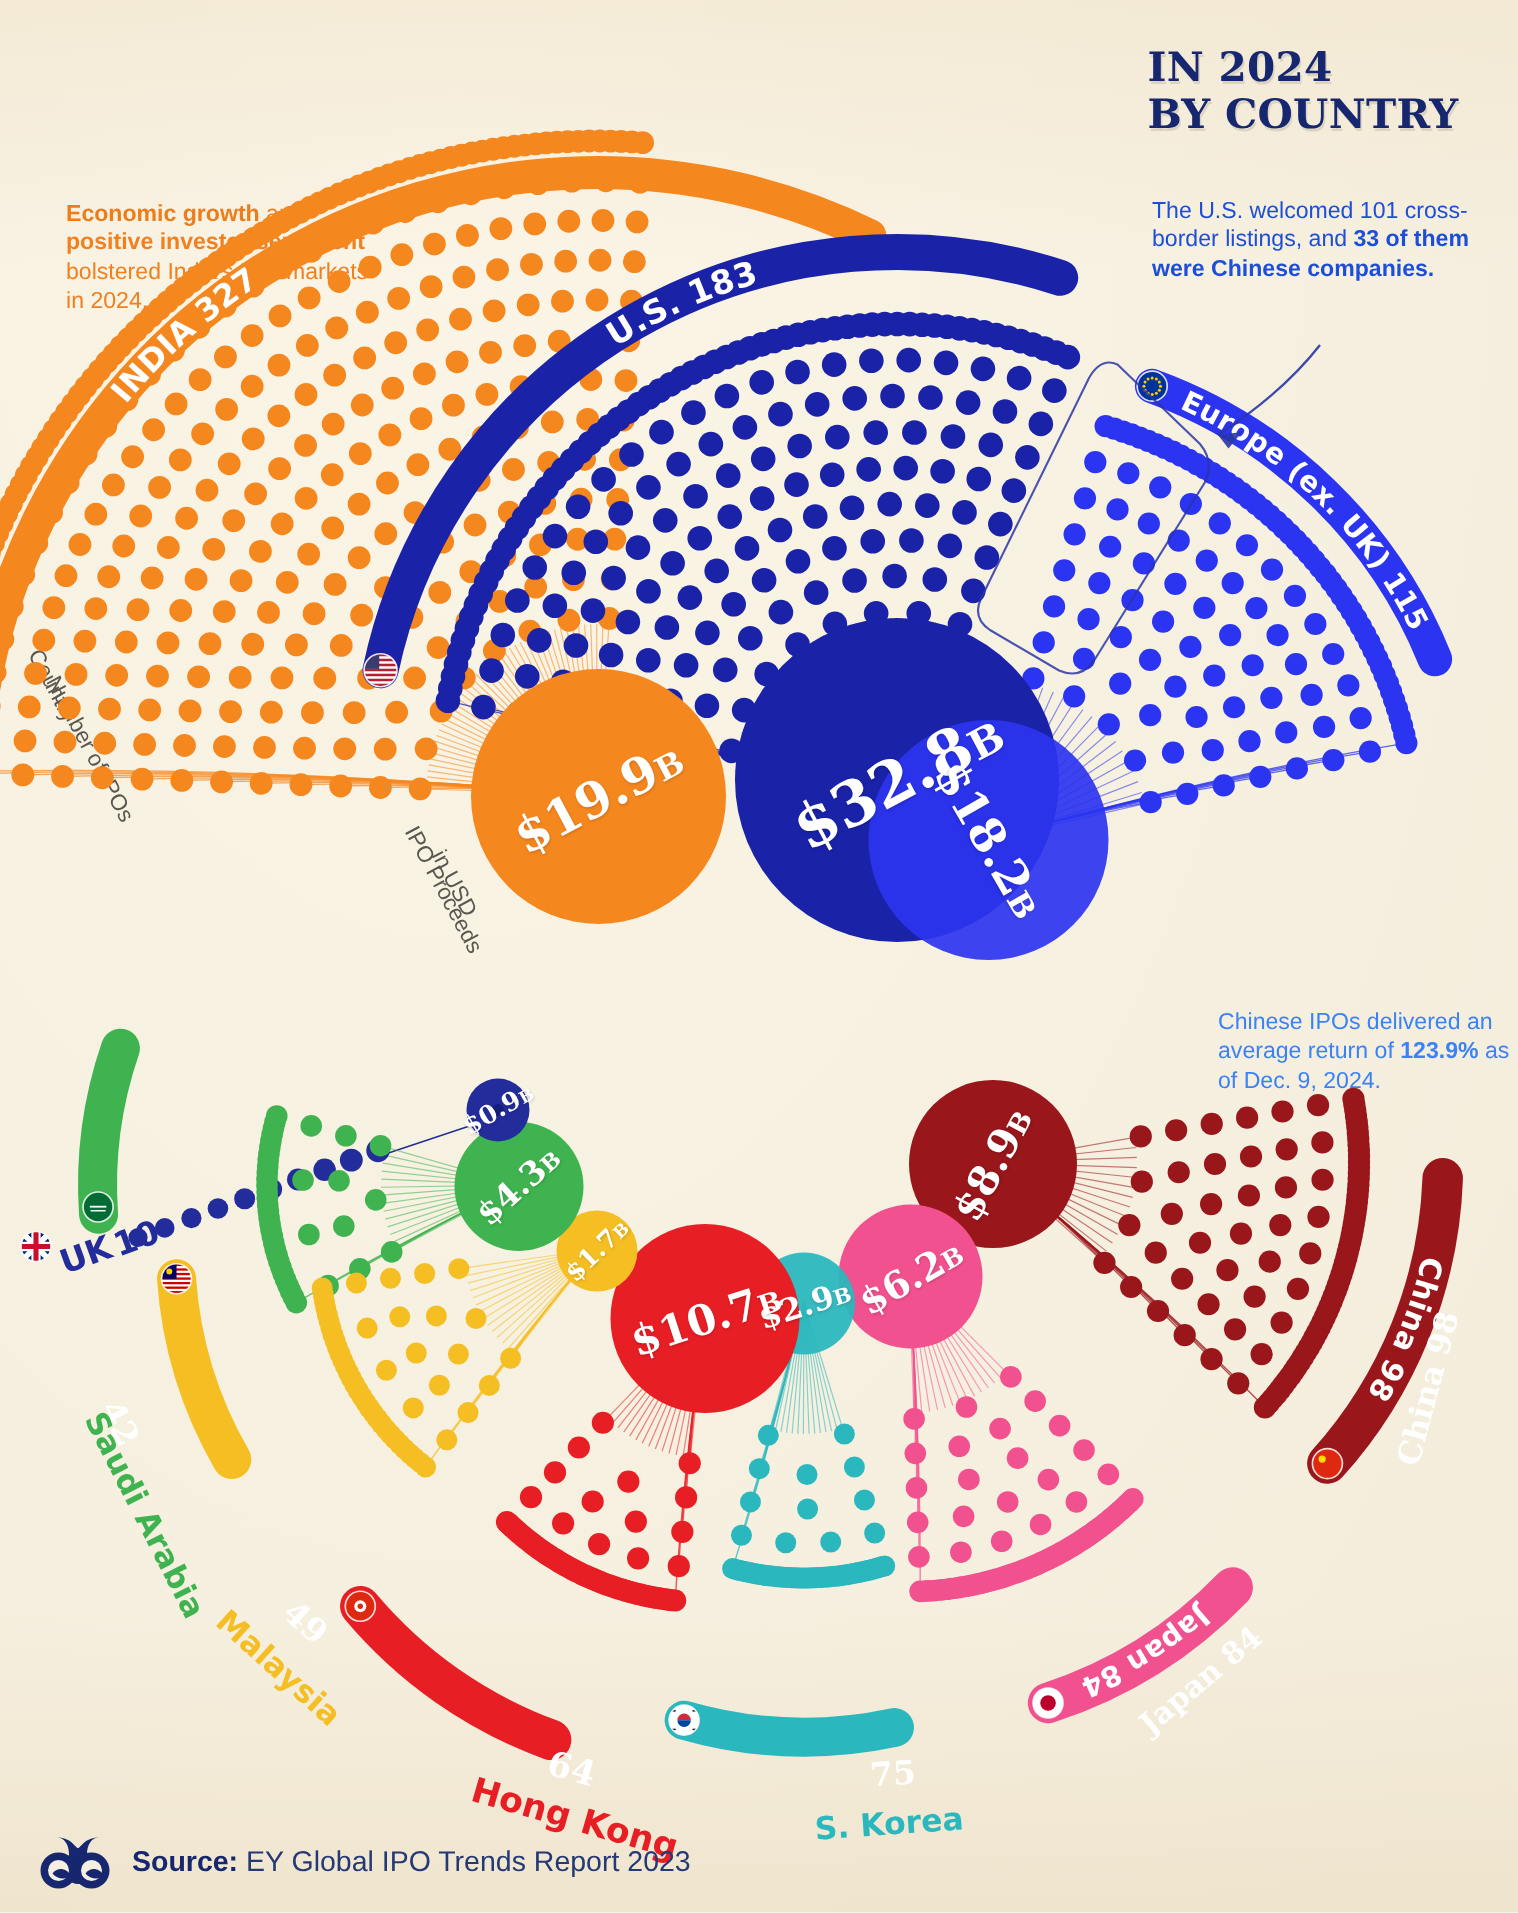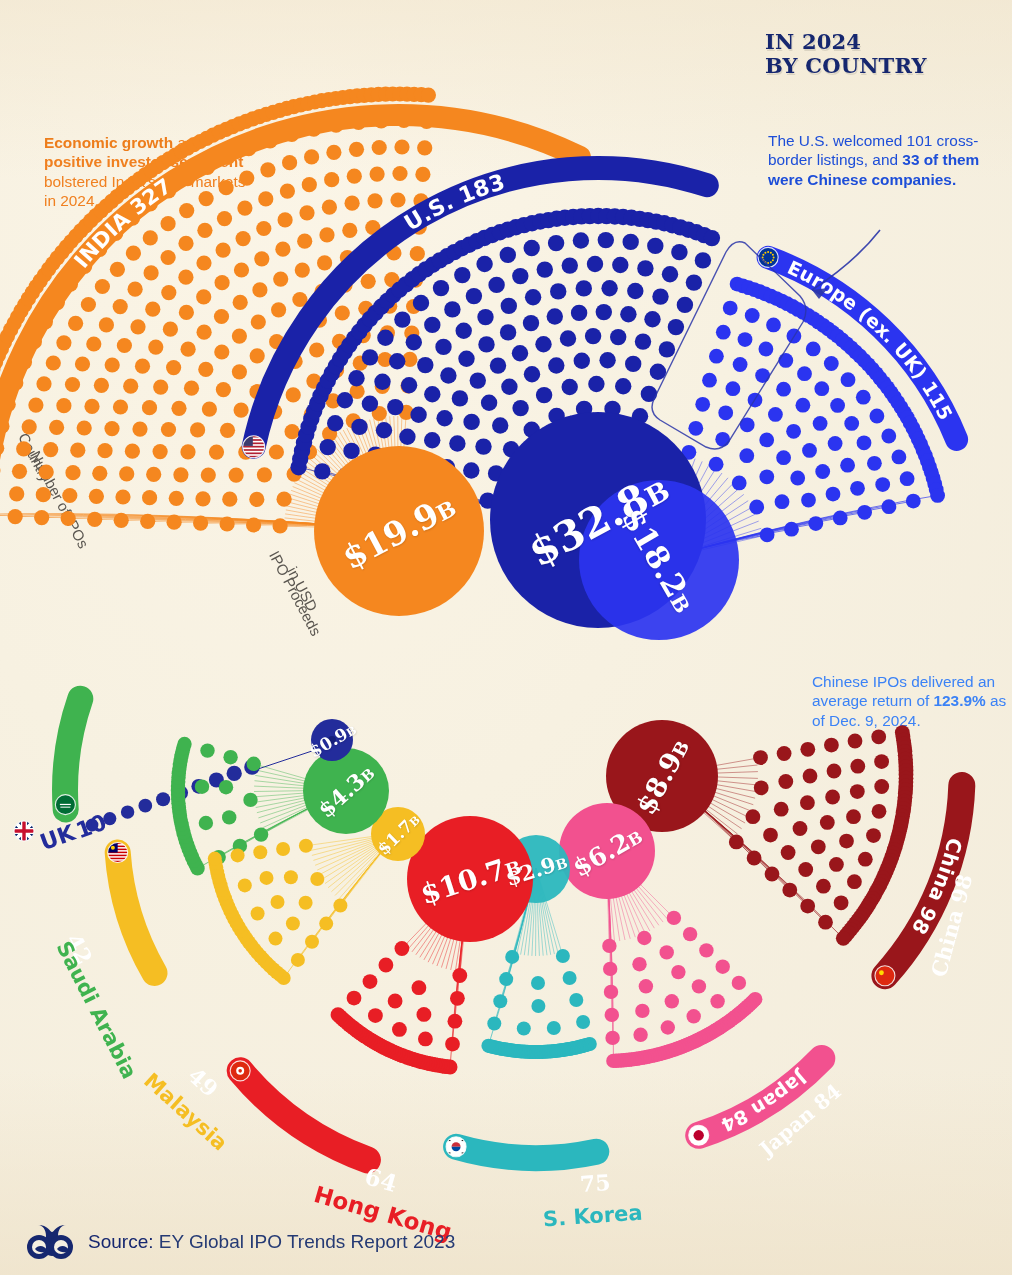--- a/index.html
+++ b/index.html
@@ -30,7 +30,7 @@
   #subtitle{
     position:absolute;left:765px;top:30px;
     font-family:"DejaVu Serif", serif;
-    font-weight:bold;font-size:21px;line-height:1.16;color:#16276f;
+    font-weight:bold;font-size:27px;line-height:1.16;color:#16276f;
     letter-spacing:.2px;text-align:left;
     text-shadow:1px 2px 0 rgba(0,0,0,.10);
   }

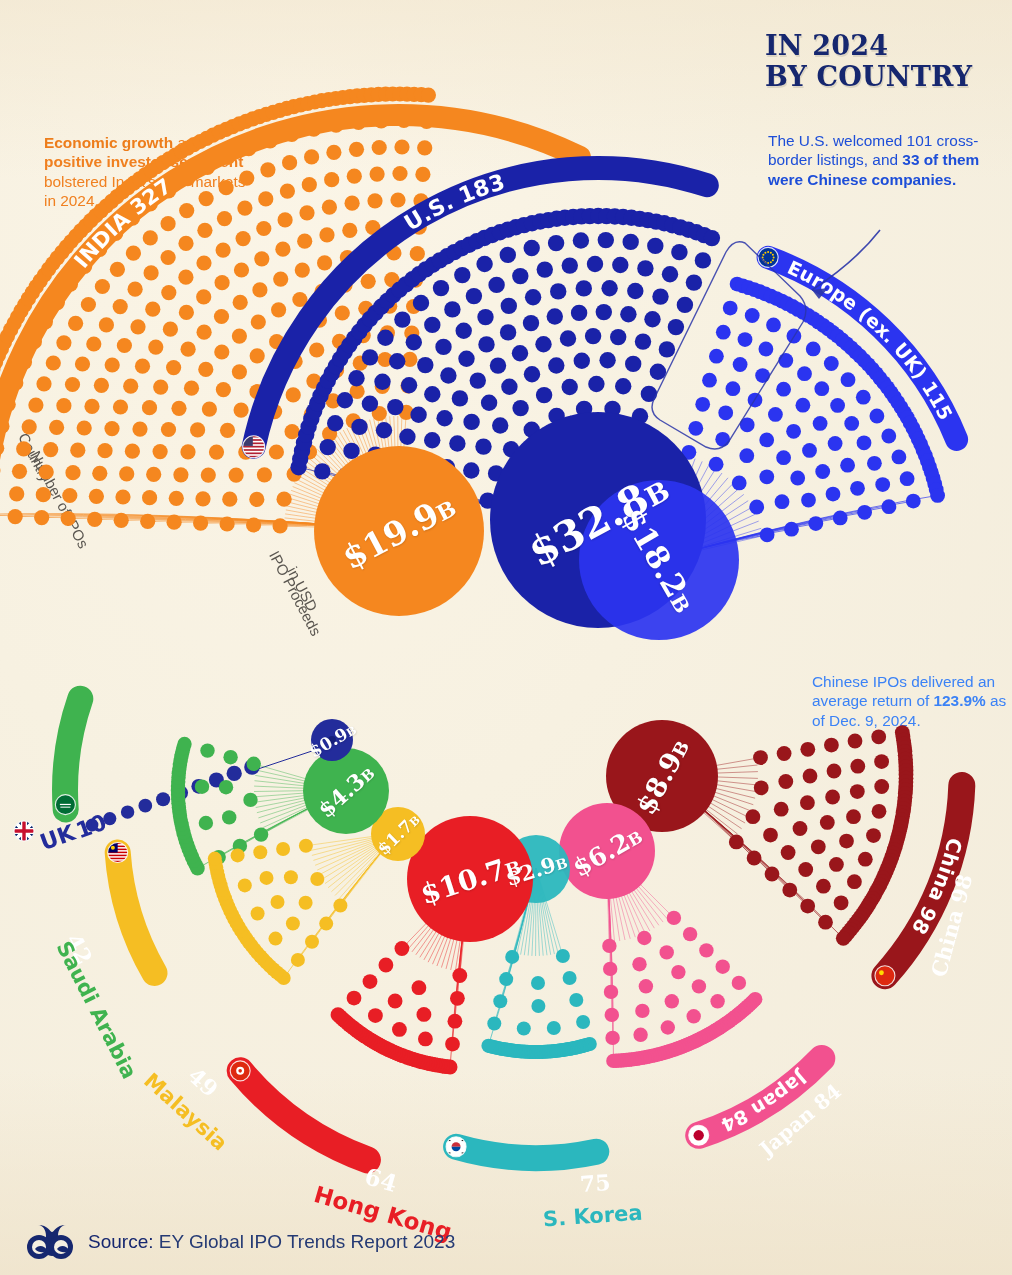--- a/index.html
+++ b/index.html
@@ -78,7 +78,7 @@
   #source-text{
     position:absolute;left:88px;top:18px;font-size:19px;color:#253a74;font-weight:500;
   }
-  #source-text b{font-weight:normal;color:#16276f;}
+  #source-text b{font-weight:bold;color:#16276f;}
   #logo{position:absolute;left:26px;top:8px;width:48px;height:44px;}
 </style>
 </head>

